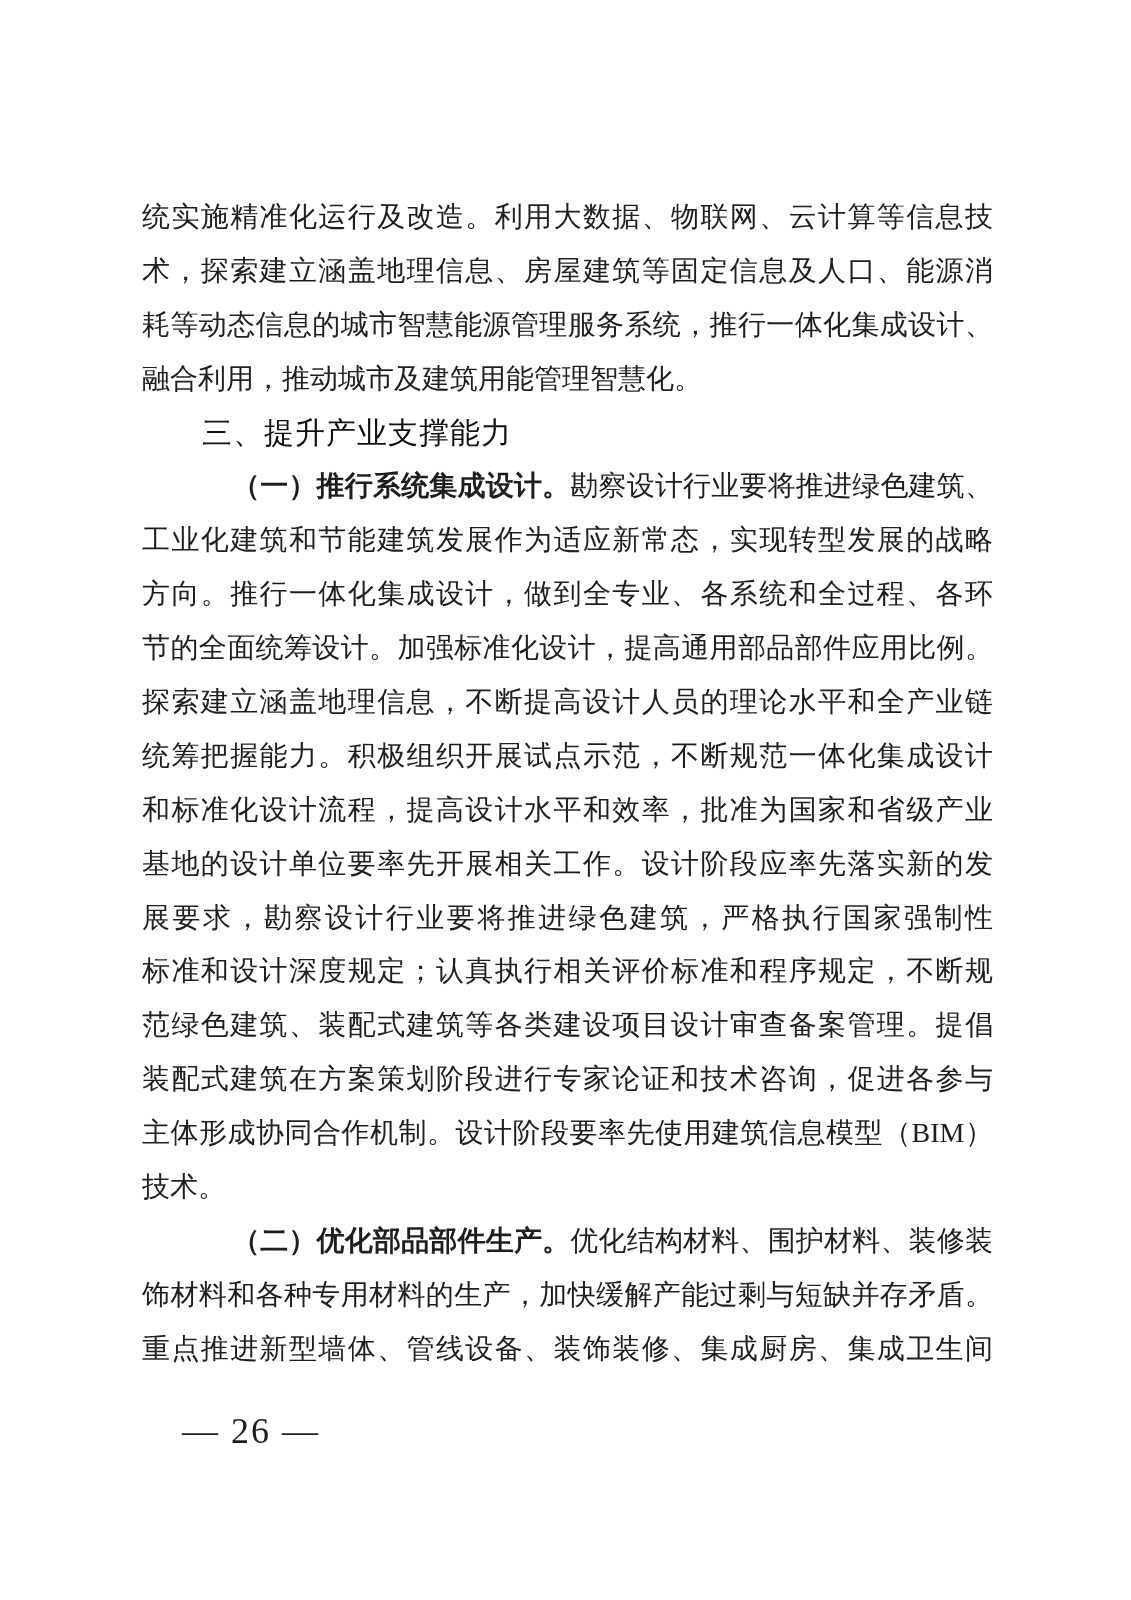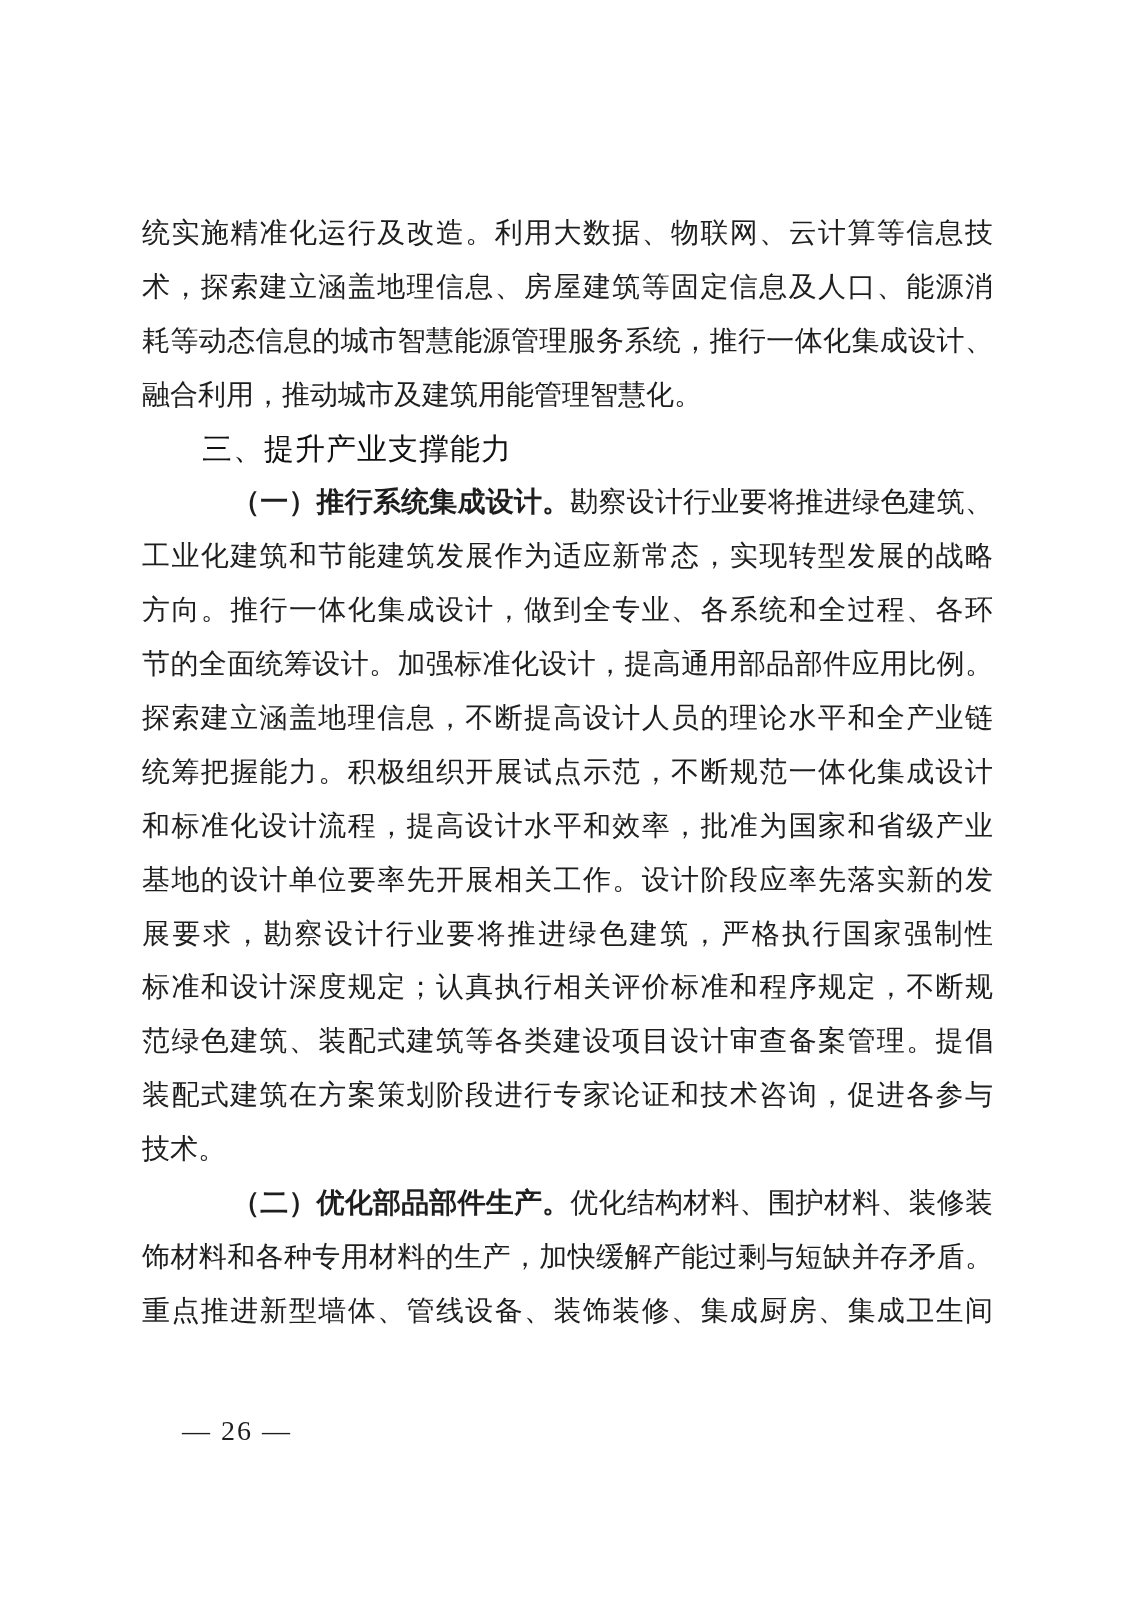--- a/index.html
+++ b/index.html
@@ -20,7 +20,7 @@
   .text-block {
     position: absolute;
     left: 142px;
-    top: 206px;
+    top: 190px;
     width: 851px;
   }
   .line {

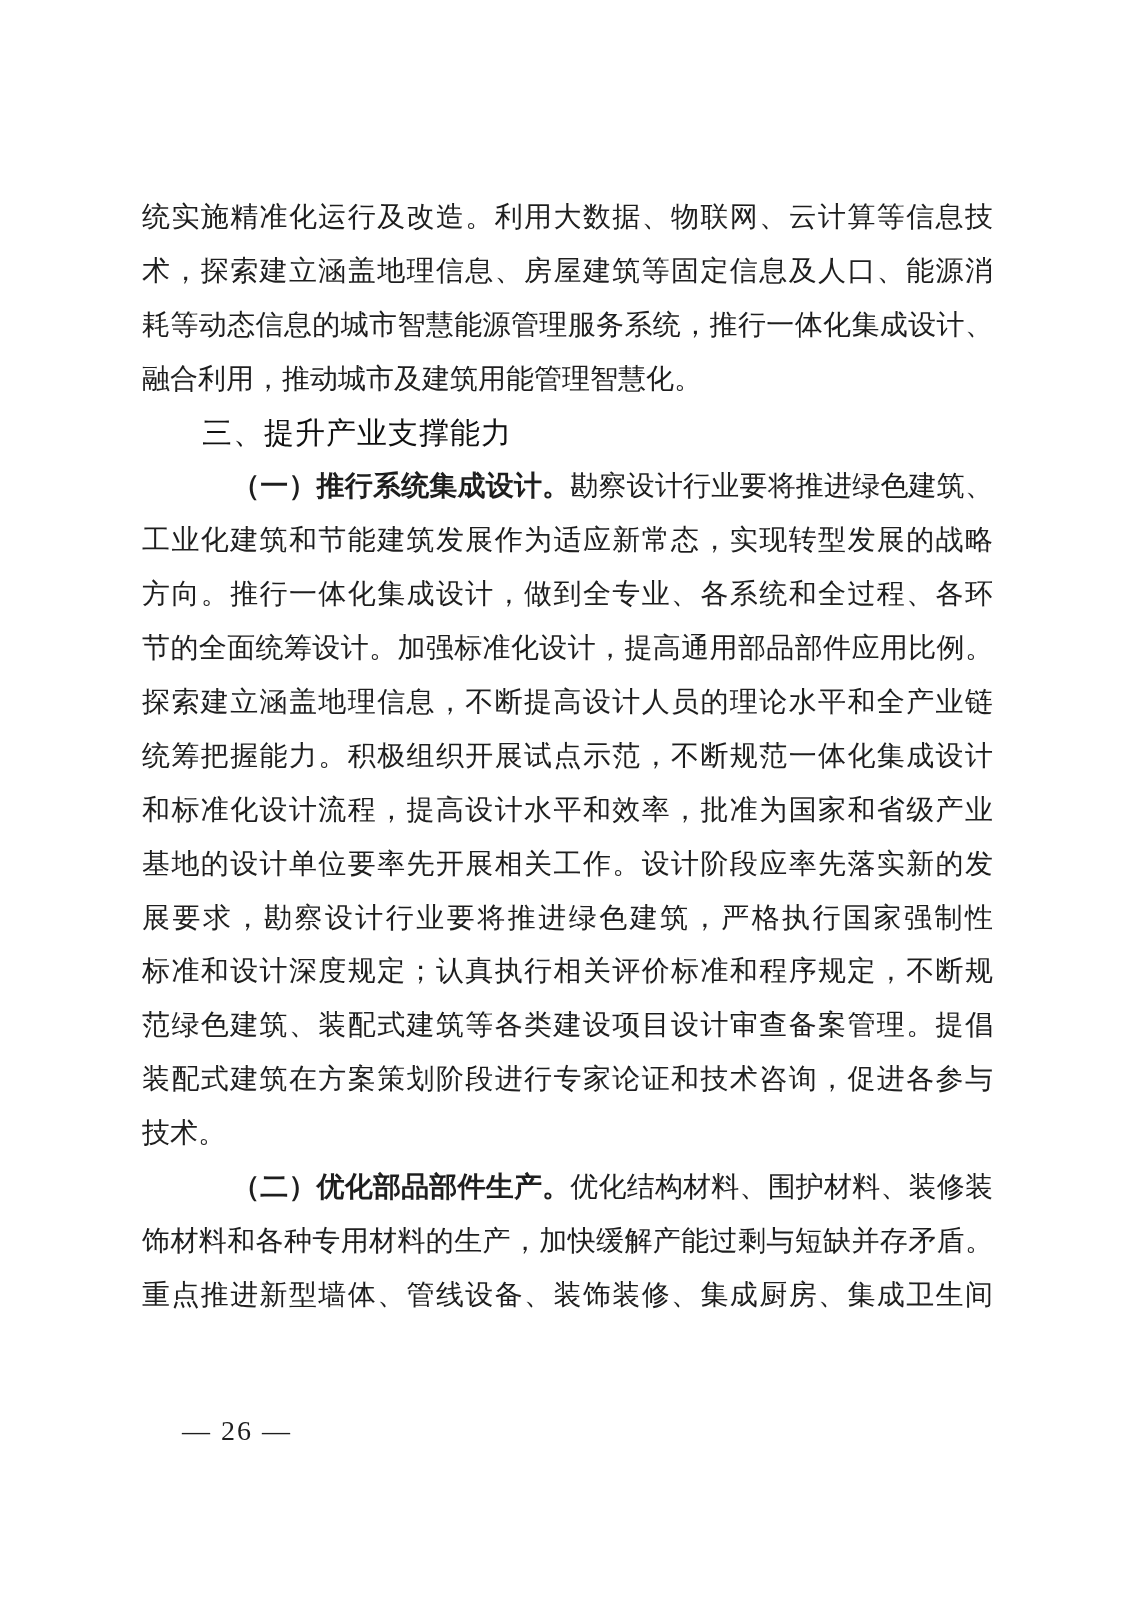--- a/index.html
+++ b/index.html
@@ -92,6 +92,7 @@
     <div class="line">标准和设计深度规定；认真执行相关评价标准和程序规定，不断规</div>
     <div class="line">范绿色建筑、装配式建筑等各类建设项目设计审查备案管理。提倡</div>
     <div class="line">装配式建筑在方案策划阶段进行专家论证和技术咨询，促进各参与</div>
+    <div class="line">主体形成协同合作机制。设计阶段要率先使用建筑信息模型（BIM）</div>
     <div class="line endline">技术。</div>
 
     <div class="line lead"><span class="lead-bold">（二）优化部品部件生产。</span><span>优化结构材料、围护材料、装修装</span></div>

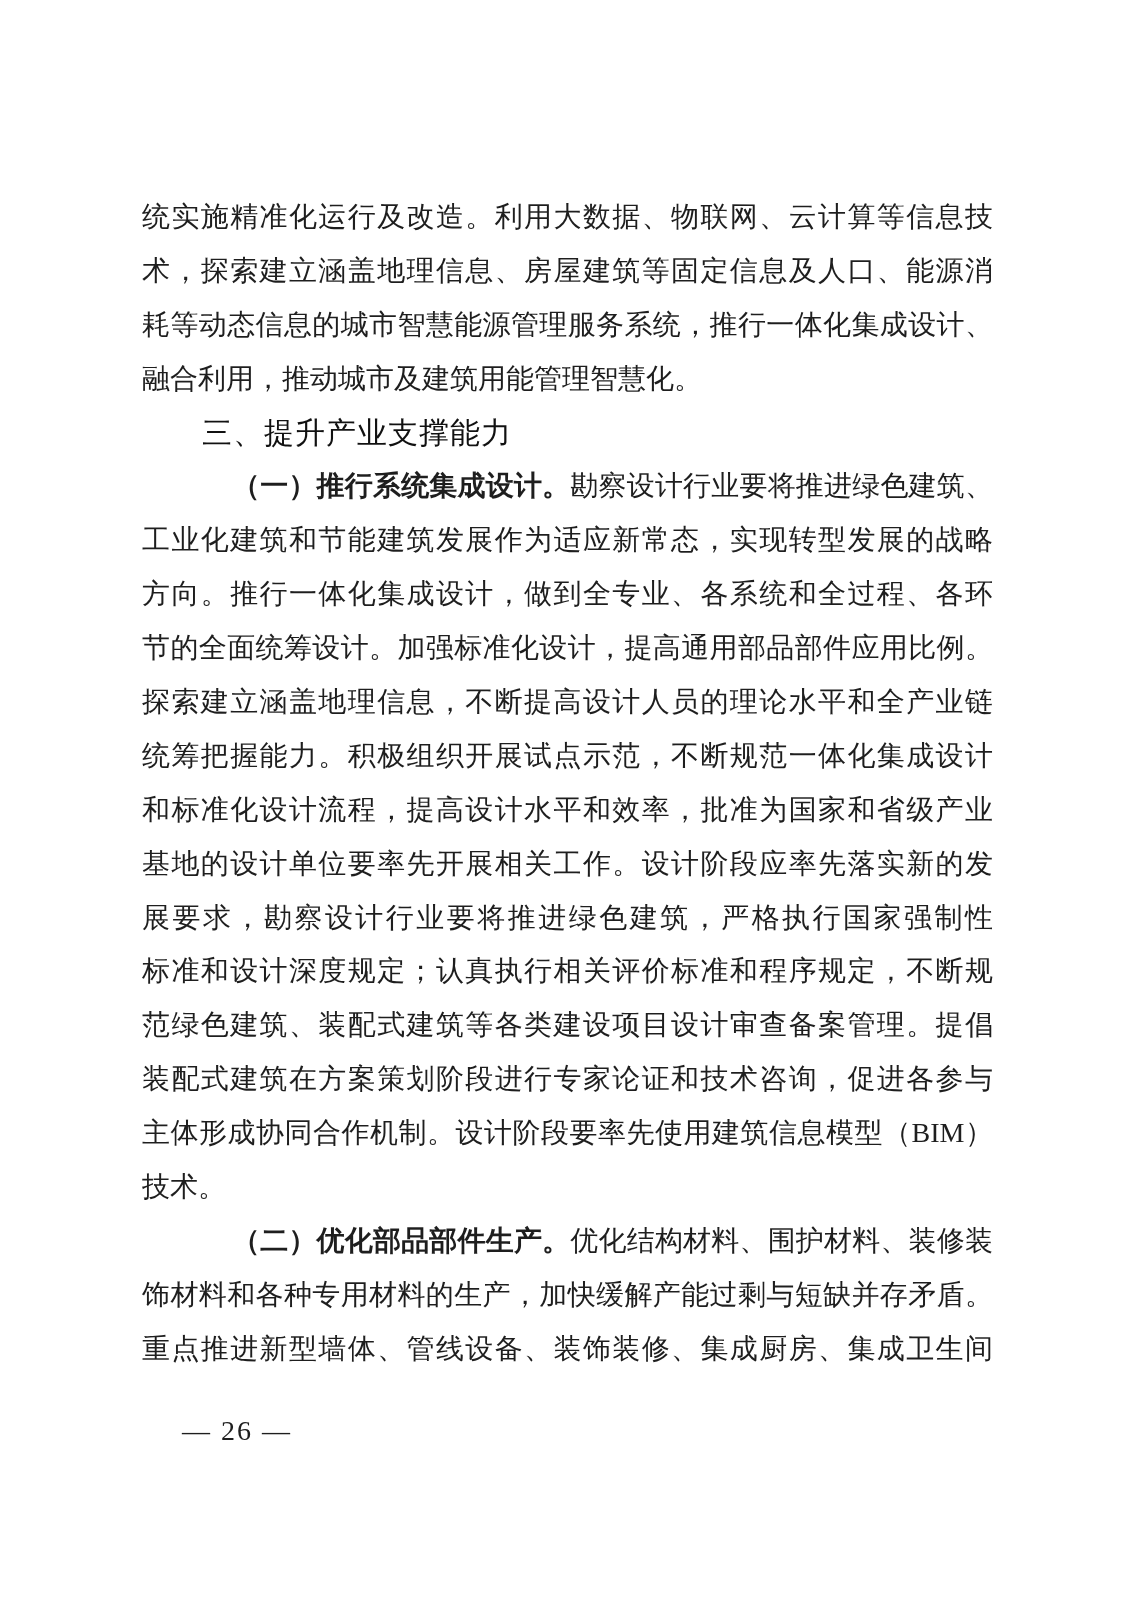--- a/index.html
+++ b/index.html
@@ -60,7 +60,7 @@
     position: absolute;
     left: 182px;
     top: 1412px;
-    font-size: 28px;
+    font-size: 36px;
     line-height: 38px;
     font-family: "Liberation Serif", serif;
     color: #1e1e1e;

